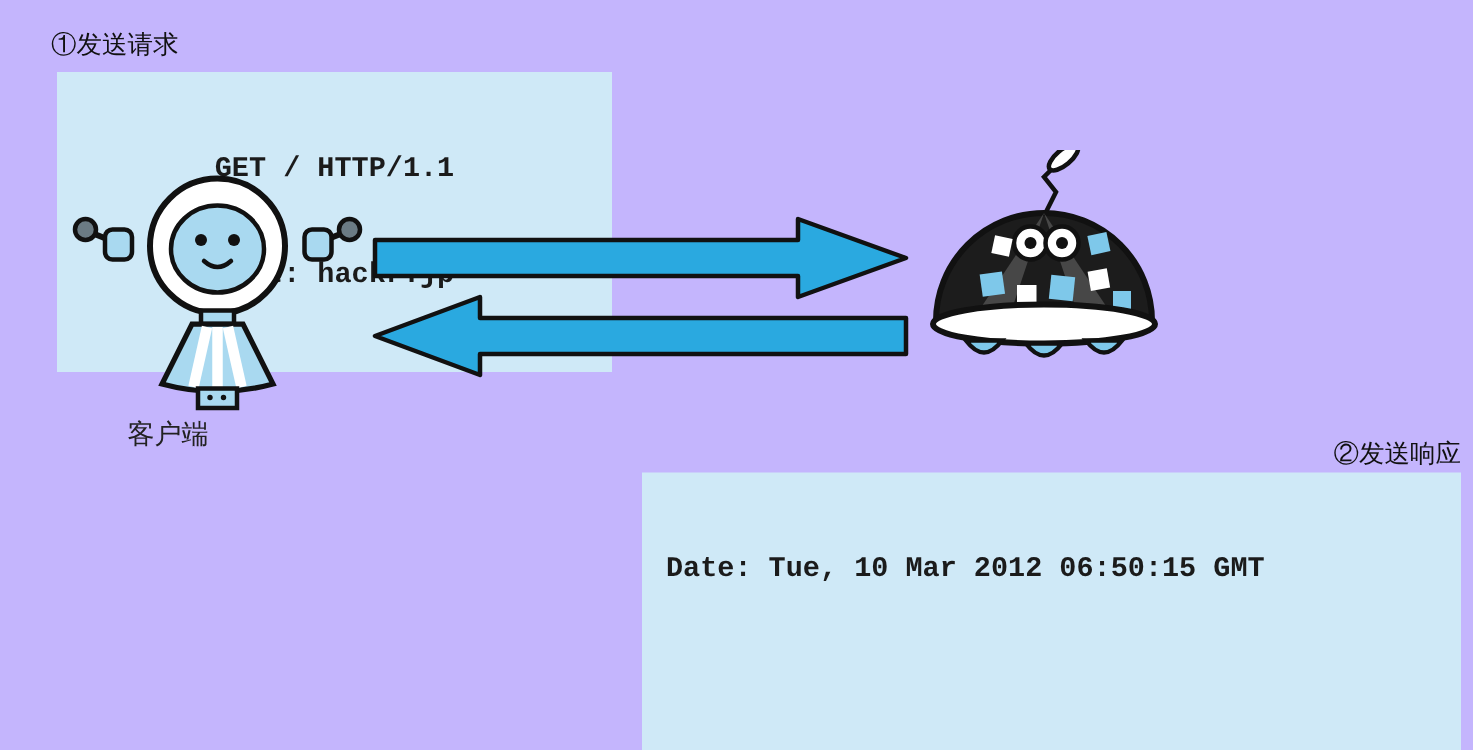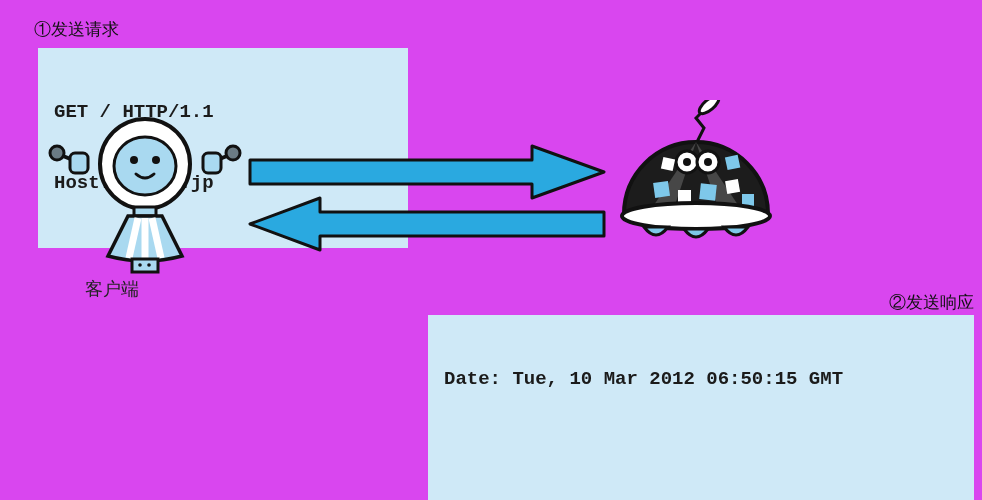--- a/index.html
+++ b/index.html
@@ -11,7 +11,7 @@
     position: relative;
     width: 982px;
     height: 500px;
-    background: #d946ef;
+    background: #c4b5fd;
     font-family: "Liberation Sans", sans-serif;
     overflow: hidden;
   }

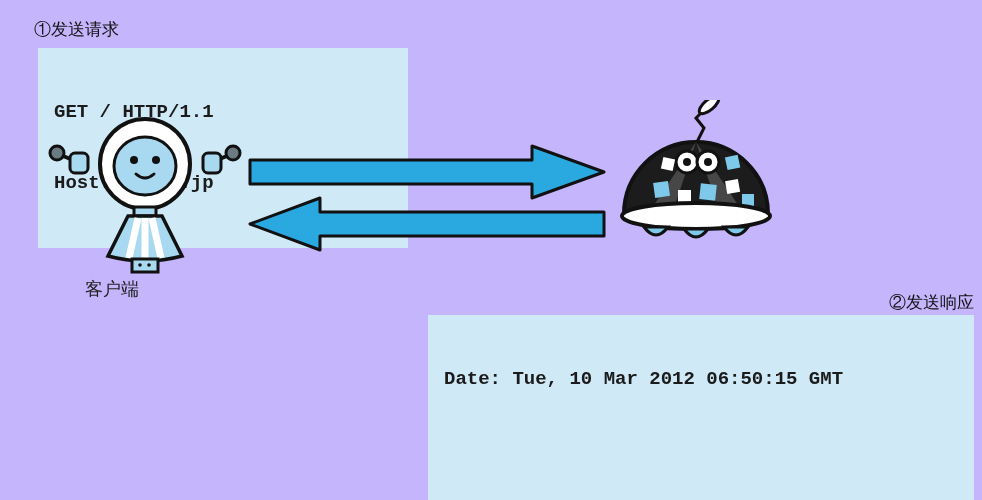--- a/index.html
+++ b/index.html
@@ -35,7 +35,7 @@
     white-space: pre;
   }
   .code-line { line-height: 27px; }
-  .request-box { left: 38px; top: 48px; width: 370px; }
+  .request-box { left: 38px; top: 48px; width: 370px; text-align: center; }
   .response-box { left: 428px; top: 315px; width: 546px; }
   .entity-label {
     position: absolute;

